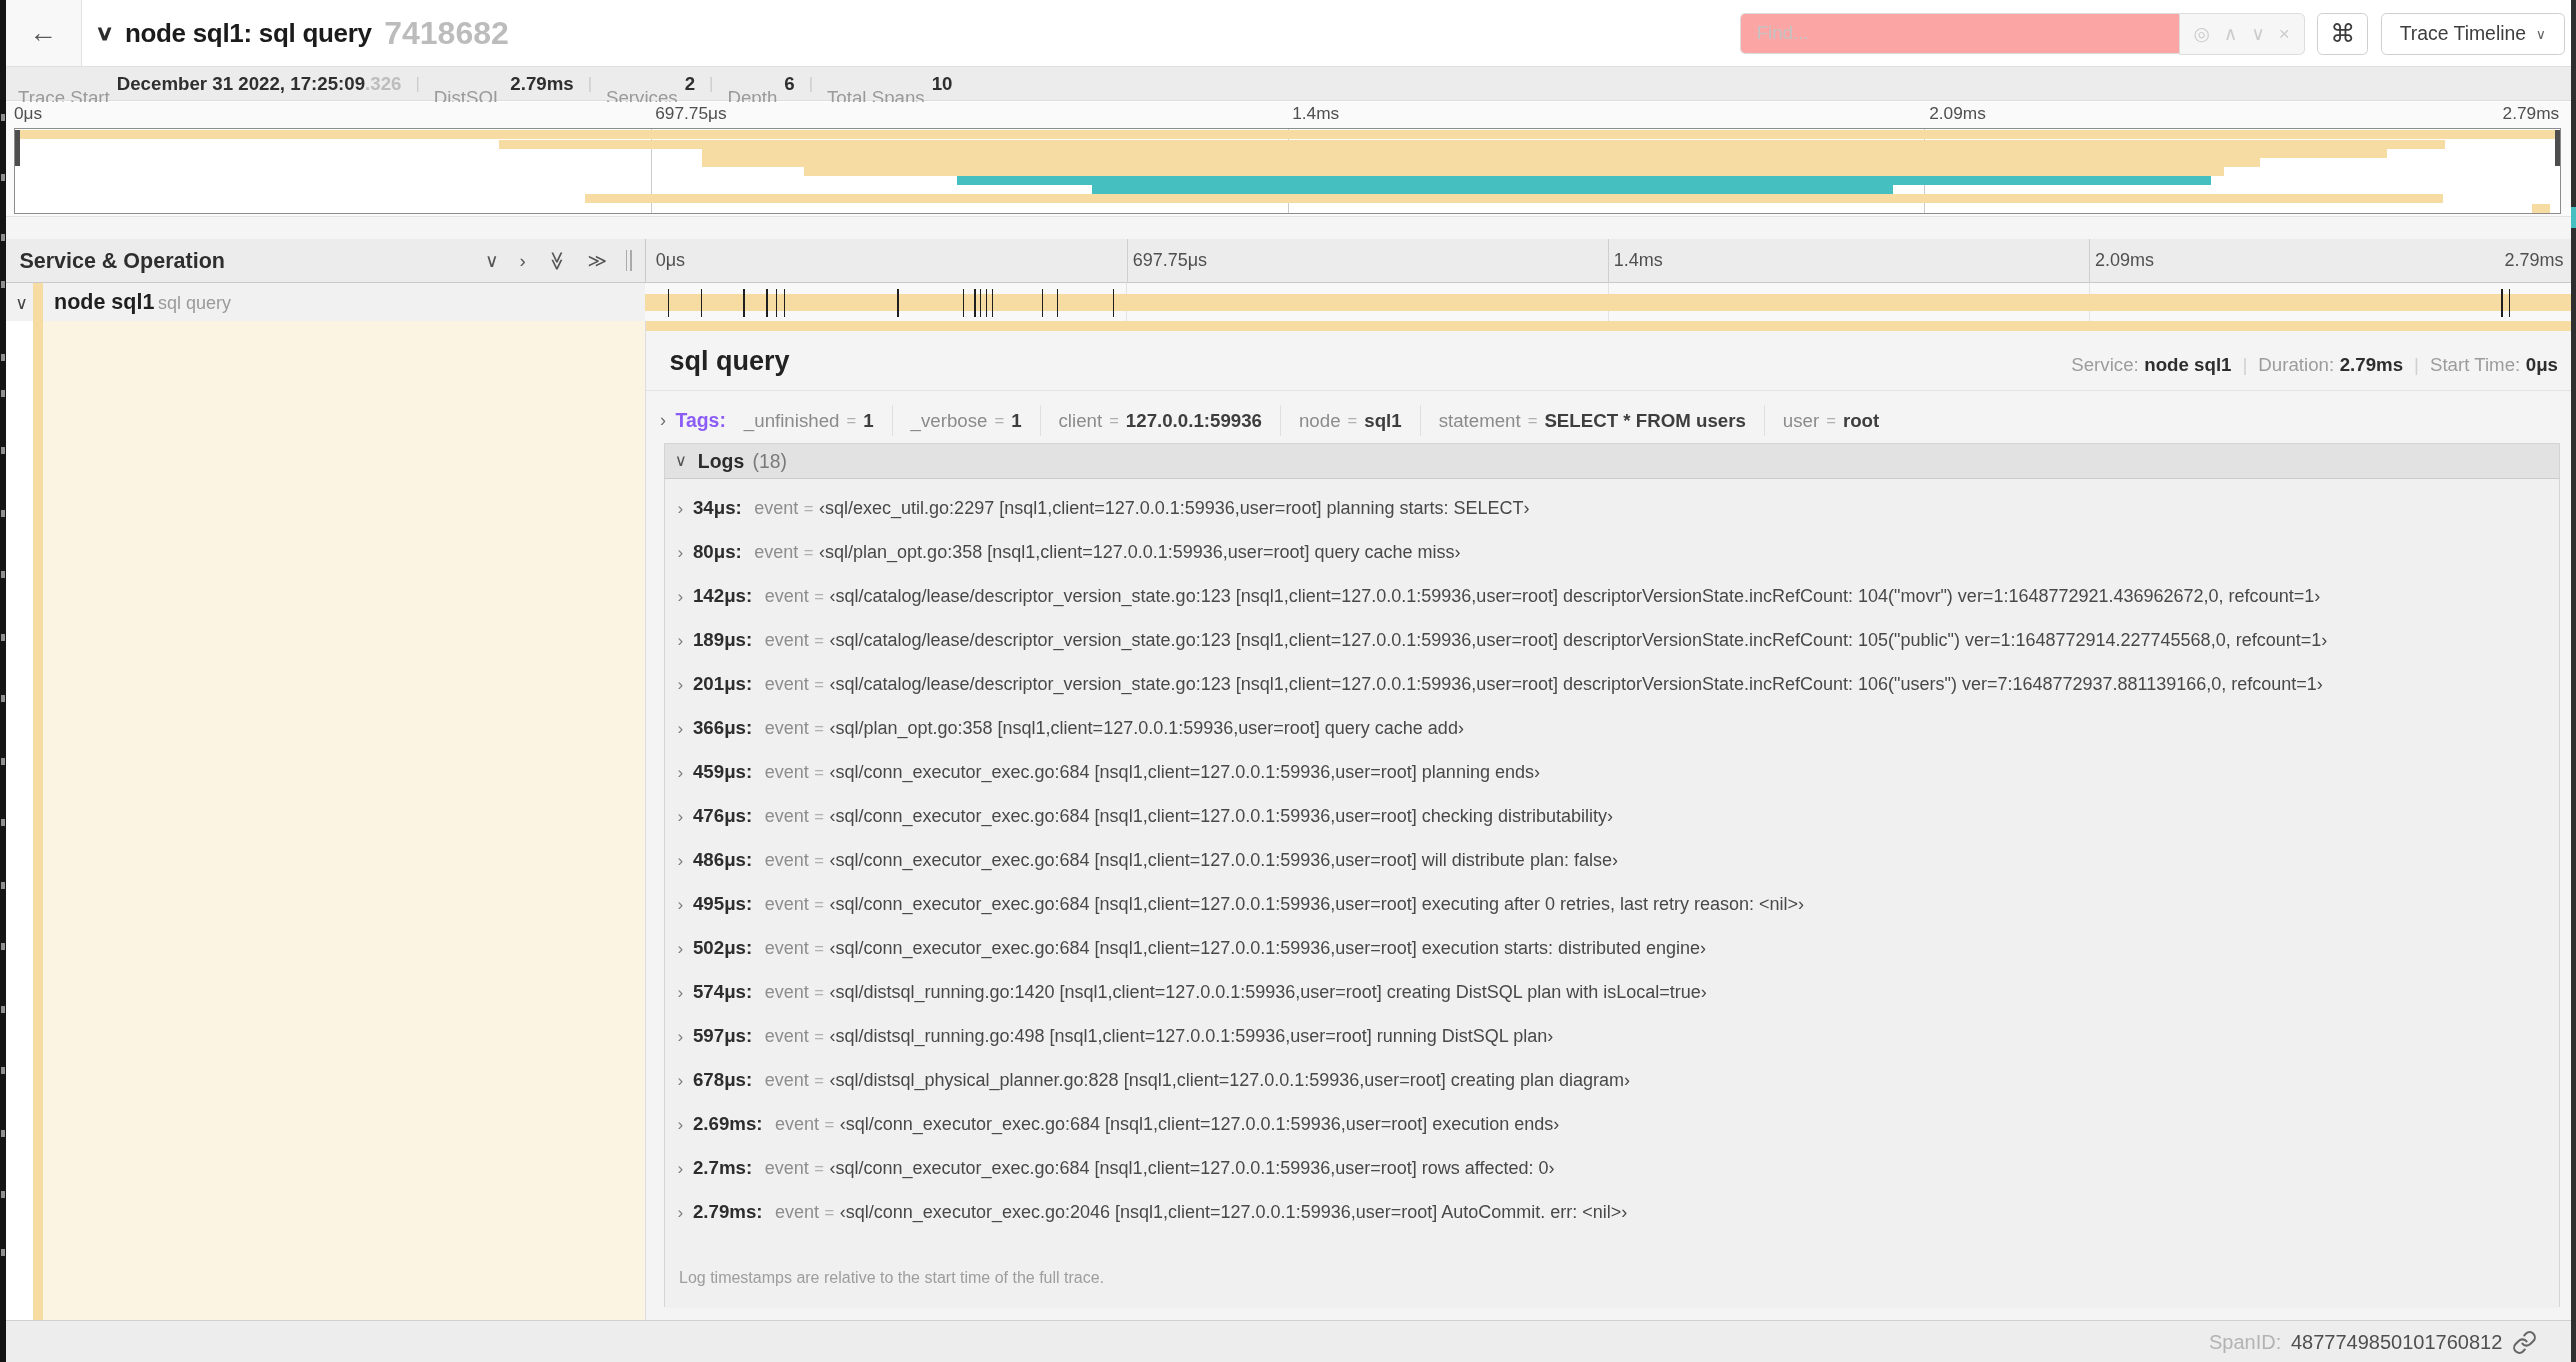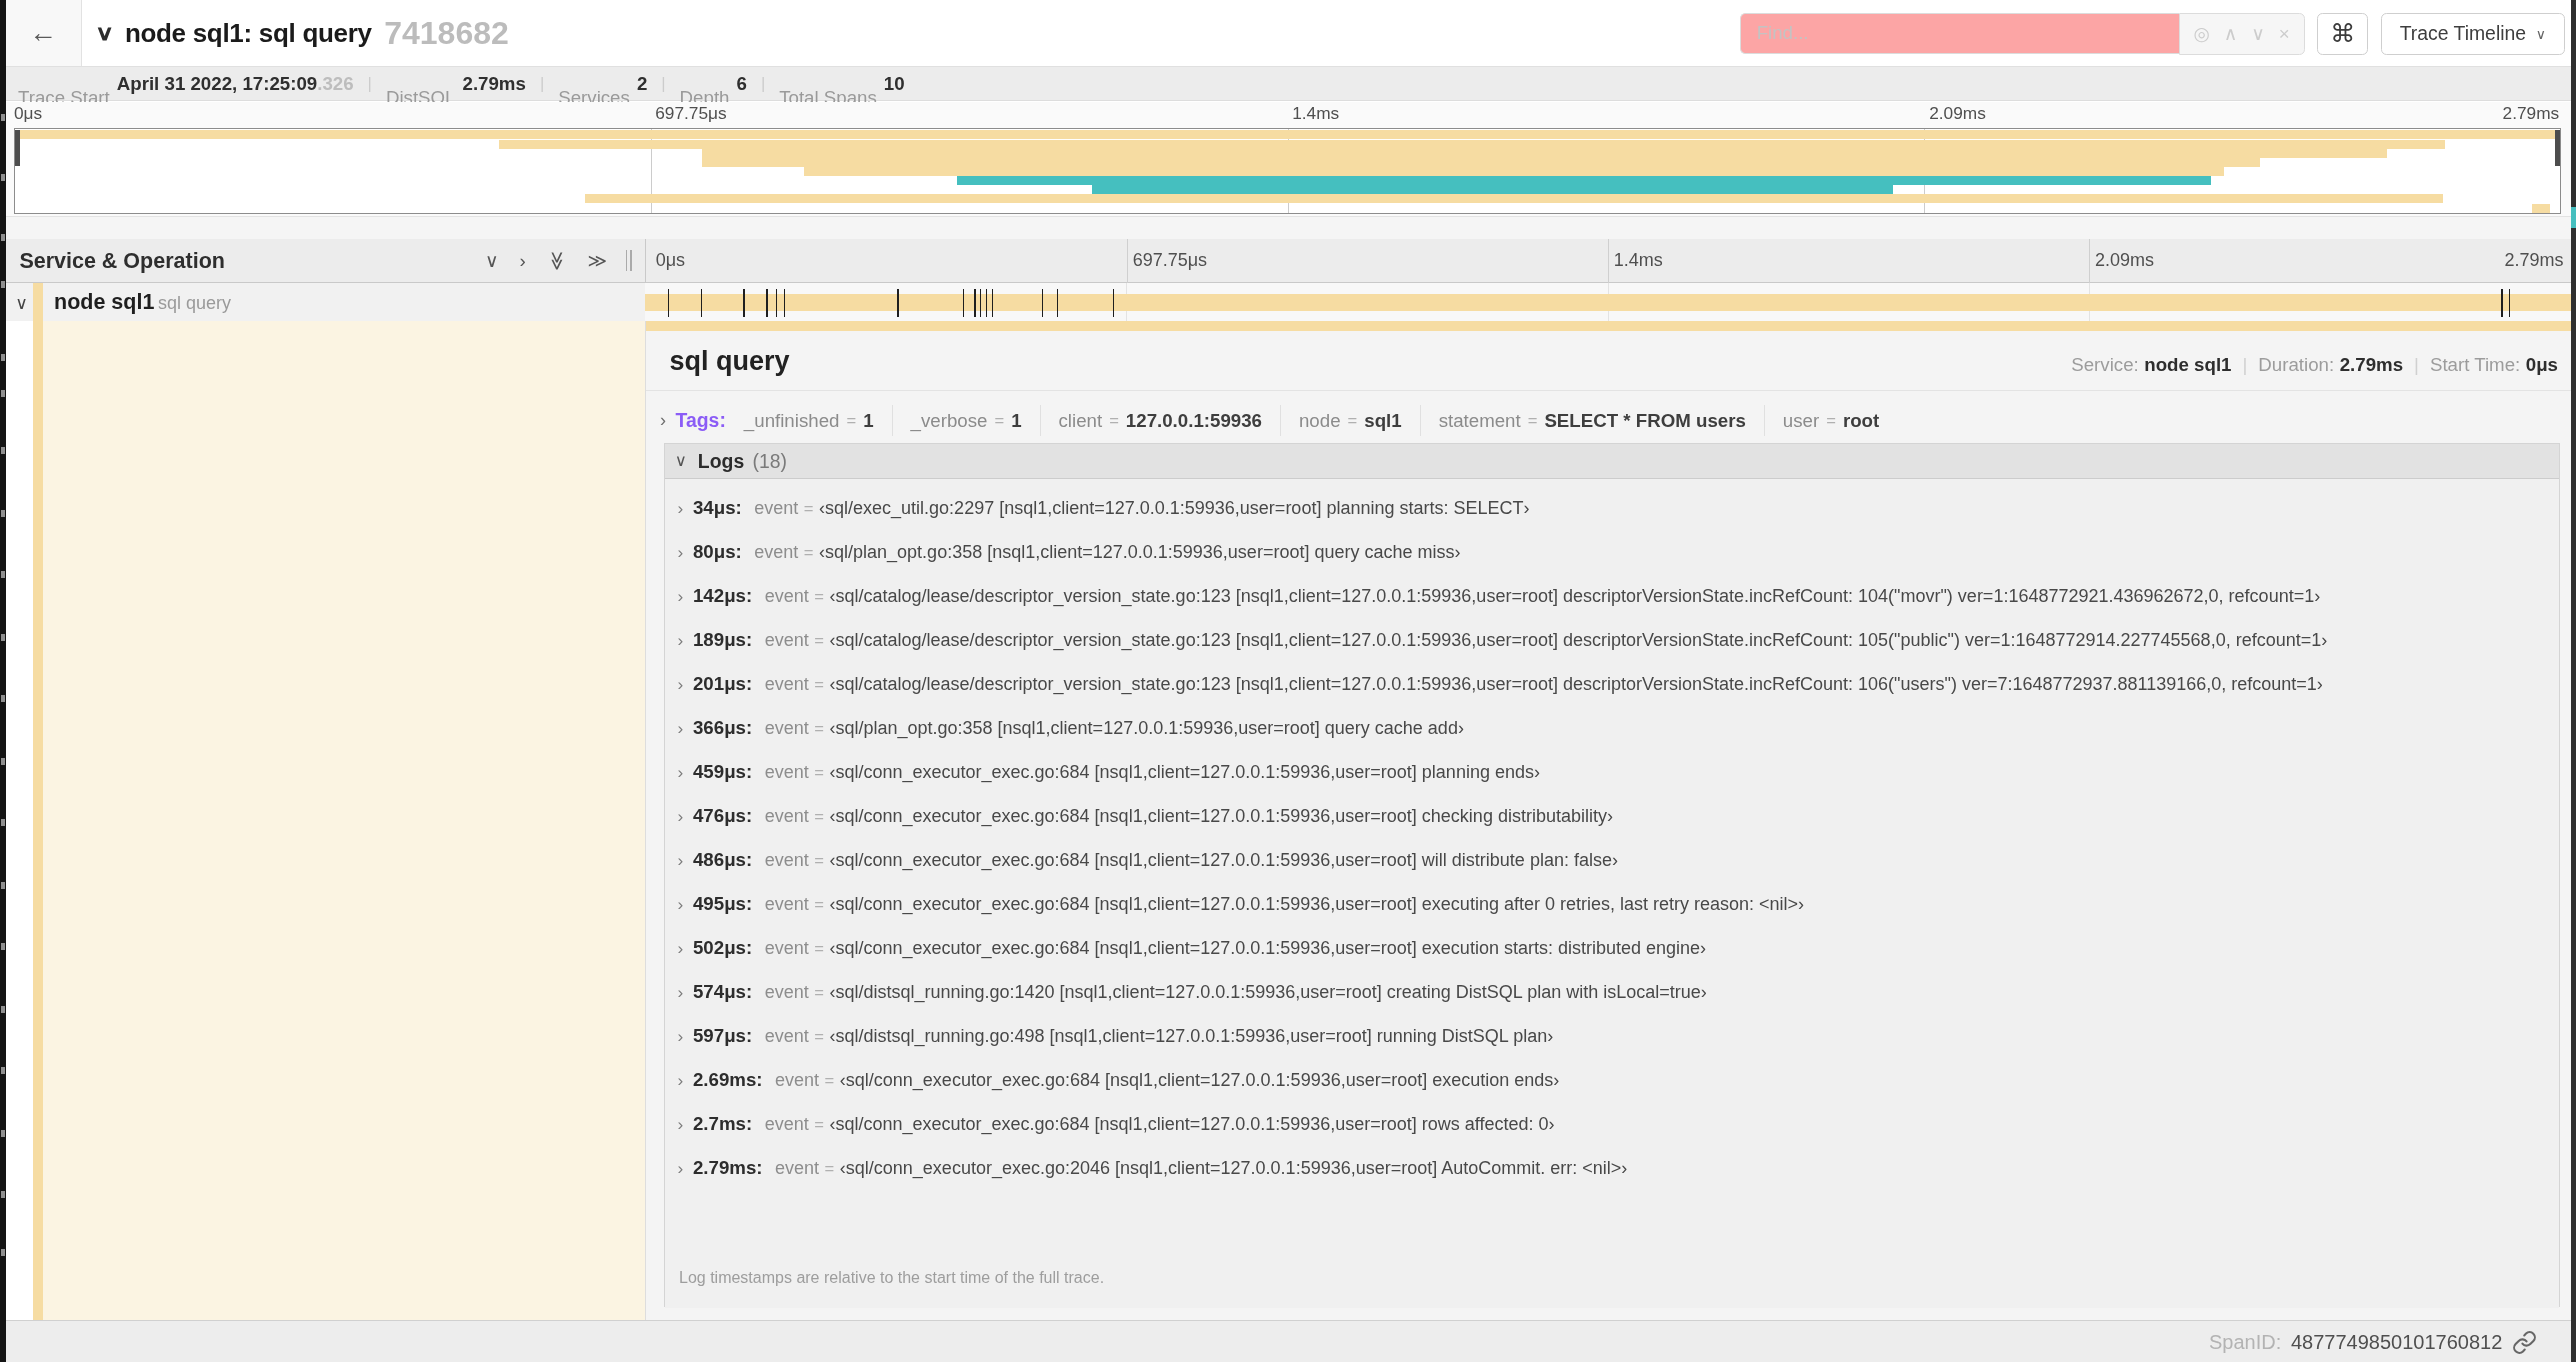--- a/index.html
+++ b/index.html
@@ -162,7 +162,7 @@
 
 <div class="infobar">
   <span class="lbl">Trace Start</span>
-  <span class="val">April 31 2022, 17:25:09</span>
+  <span class="val">December 31 2022, 17:25:09</span>
   <span class="val-dim">.326</span>
   <span class="sep">|</span>
   <span class="lbl">DistSQL</span>

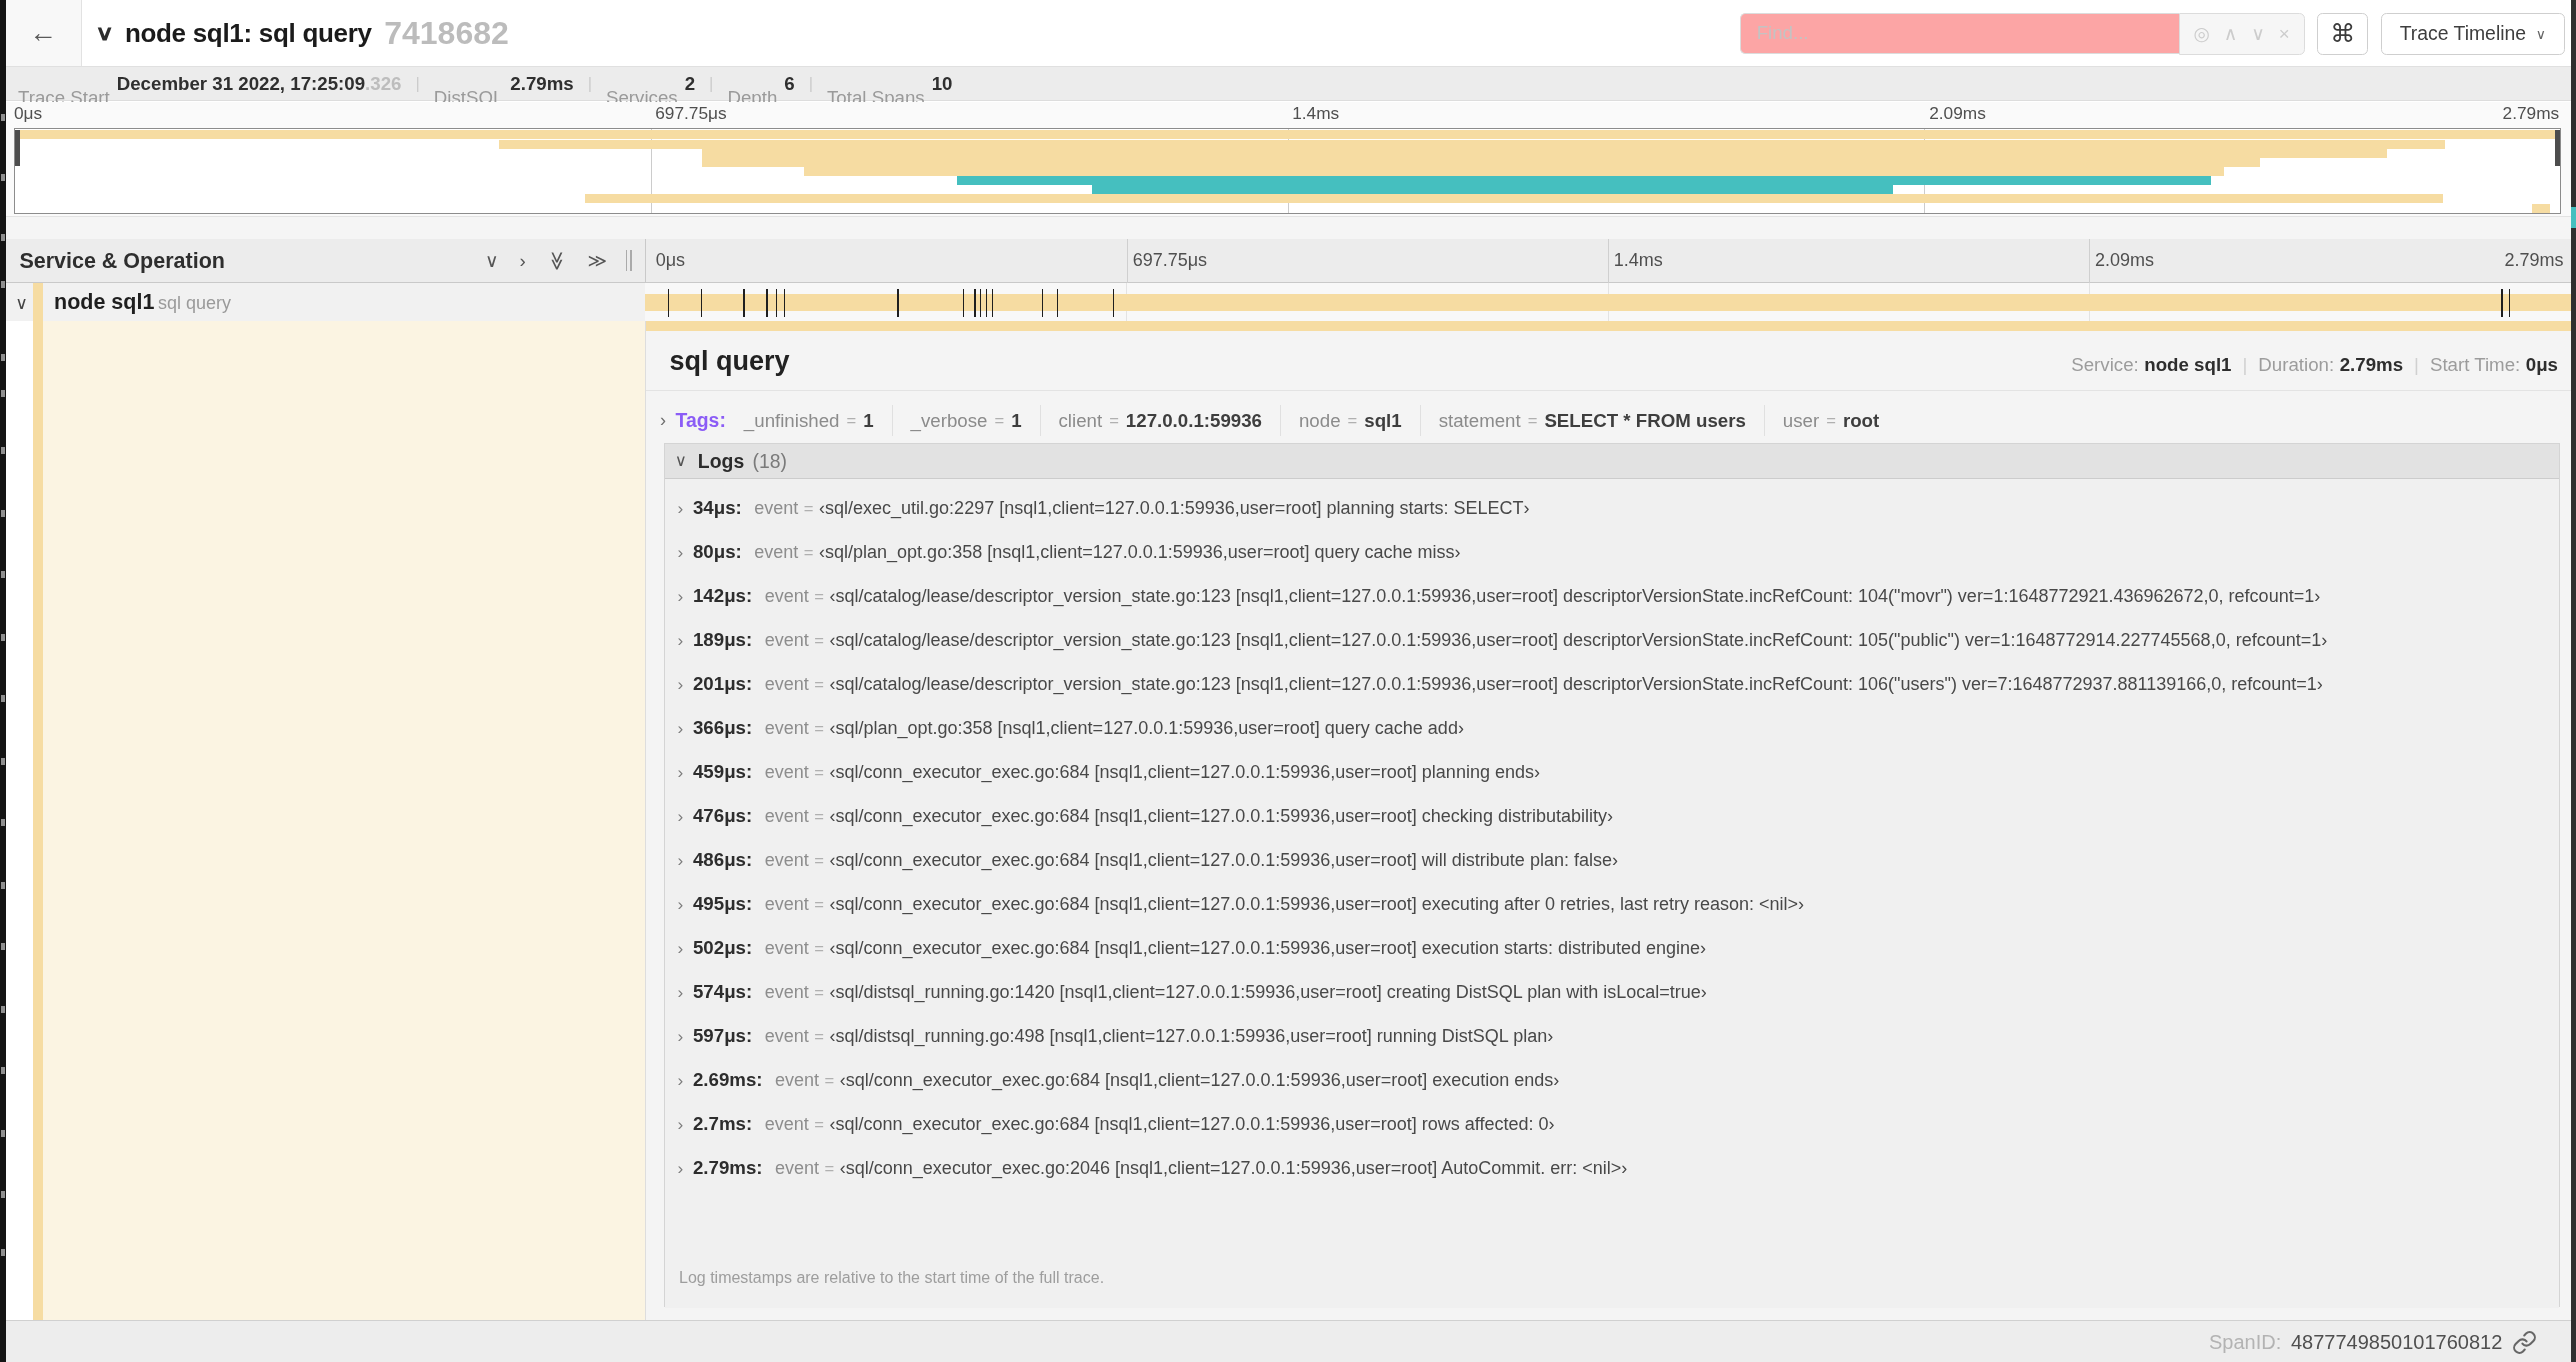--- a/index.html
+++ b/index.html
@@ -340,6 +340,7 @@
           <div class="log-row"><span class="lr-caret">›</span><span class="lr-time">502μs:</span><span class="lr-key">event</span><span class="lr-eq">=</span><span class="lr-val">‹sql/conn_executor_exec.go:684 [nsql1,client=127.0.0.1:59936,user=root] execution starts: distributed engine›</span></div>
           <div class="log-row"><span class="lr-caret">›</span><span class="lr-time">574μs:</span><span class="lr-key">event</span><span class="lr-eq">=</span><span class="lr-val">‹sql/distsql_running.go:1420 [nsql1,client=127.0.0.1:59936,user=root] creating DistSQL plan with isLocal=true›</span></div>
           <div class="log-row"><span class="lr-caret">›</span><span class="lr-time">597μs:</span><span class="lr-key">event</span><span class="lr-eq">=</span><span class="lr-val">‹sql/distsql_running.go:498 [nsql1,client=127.0.0.1:59936,user=root] running DistSQL plan›</span></div>
+          <div class="log-row"><span class="lr-caret">›</span><span class="lr-time">678μs:</span><span class="lr-key">event</span><span class="lr-eq">=</span><span class="lr-val">‹sql/distsql_physical_planner.go:828 [nsql1,client=127.0.0.1:59936,user=root] creating plan diagram›</span></div>
           <div class="log-row"><span class="lr-caret">›</span><span class="lr-time">2.69ms:</span><span class="lr-key">event</span><span class="lr-eq">=</span><span class="lr-val">‹sql/conn_executor_exec.go:684 [nsql1,client=127.0.0.1:59936,user=root] execution ends›</span></div>
           <div class="log-row"><span class="lr-caret">›</span><span class="lr-time">2.7ms:</span><span class="lr-key">event</span><span class="lr-eq">=</span><span class="lr-val">‹sql/conn_executor_exec.go:684 [nsql1,client=127.0.0.1:59936,user=root] rows affected: 0›</span></div>
           <div class="log-row"><span class="lr-caret">›</span><span class="lr-time">2.79ms:</span><span class="lr-key">event</span><span class="lr-eq">=</span><span class="lr-val">‹sql/conn_executor_exec.go:2046 [nsql1,client=127.0.0.1:59936,user=root] AutoCommit. err: &lt;nil&gt;›</span></div>

